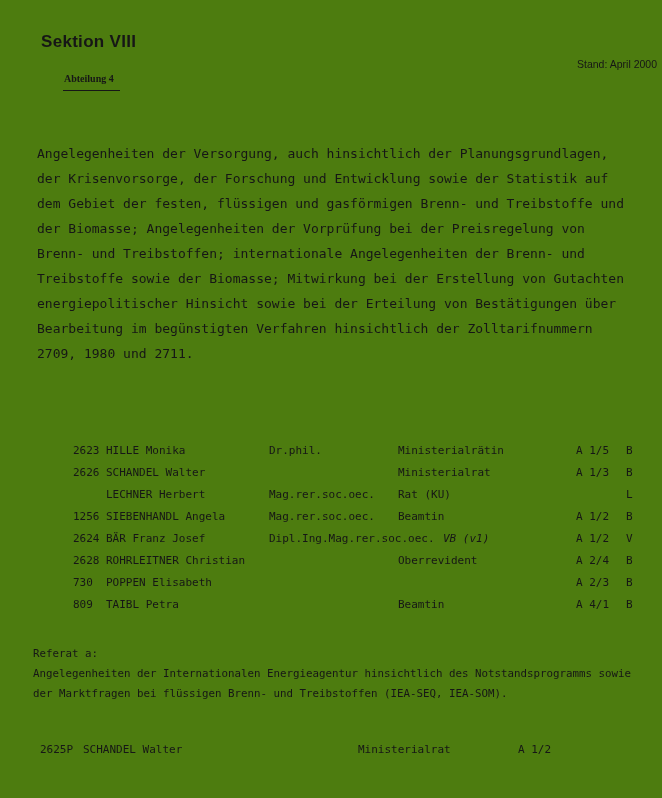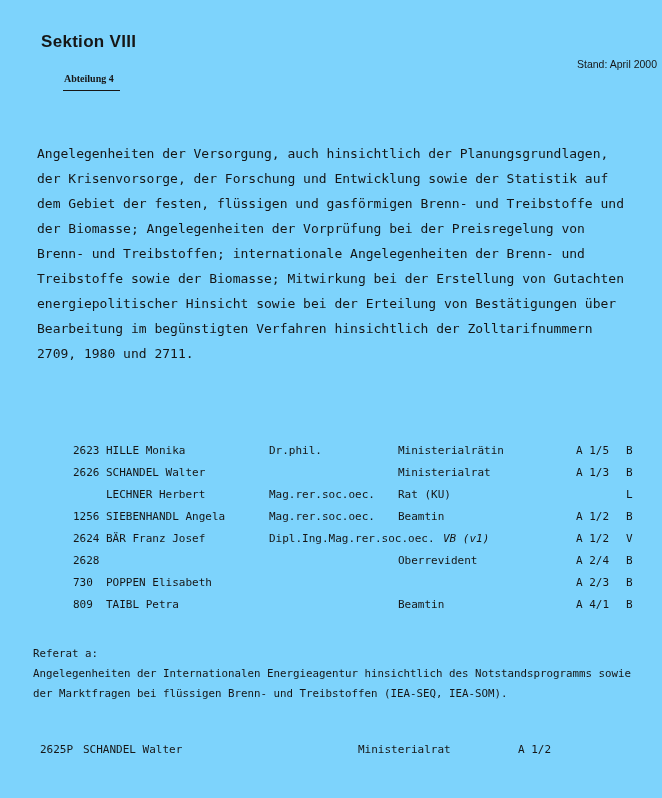--- a/index.html
+++ b/index.html
@@ -9,7 +9,7 @@
     position:relative;
     width:662px;
     height:798px;
-    background:#7dd3fc;
+    background:#4d7c0f;
     color:#161616;
     font-family:"DejaVu Sans Mono", monospace;
     overflow:hidden;

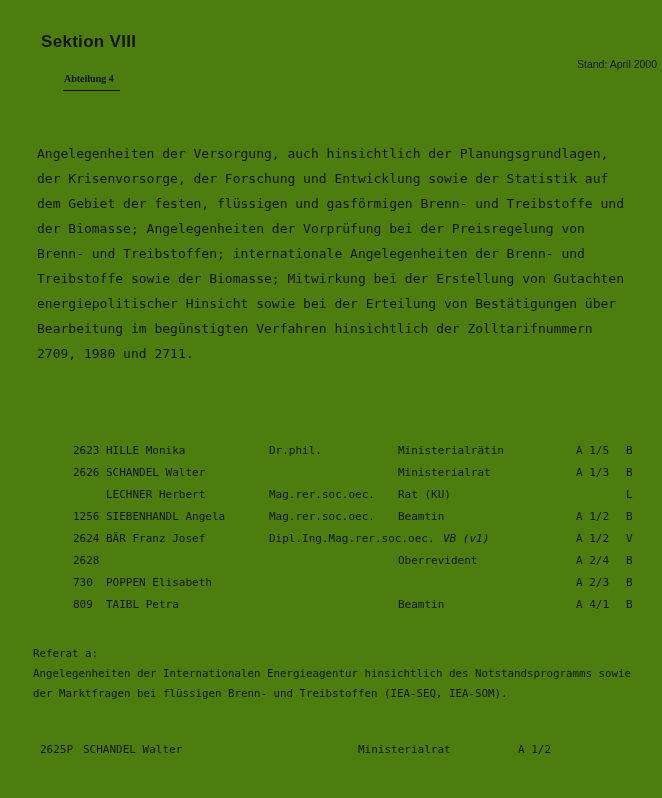--- a/index.html
+++ b/index.html
@@ -142,6 +142,7 @@
     </div>
     <div class="trow">
       <span class="c c-id">2628</span>
+      <span class="c c-name">ROHRLEITNER Christian</span>
       <span class="c c-title"></span>
       <span class="c c-pos">Oberrevident</span>
       <span class="c c-grade">A 2/4</span>

